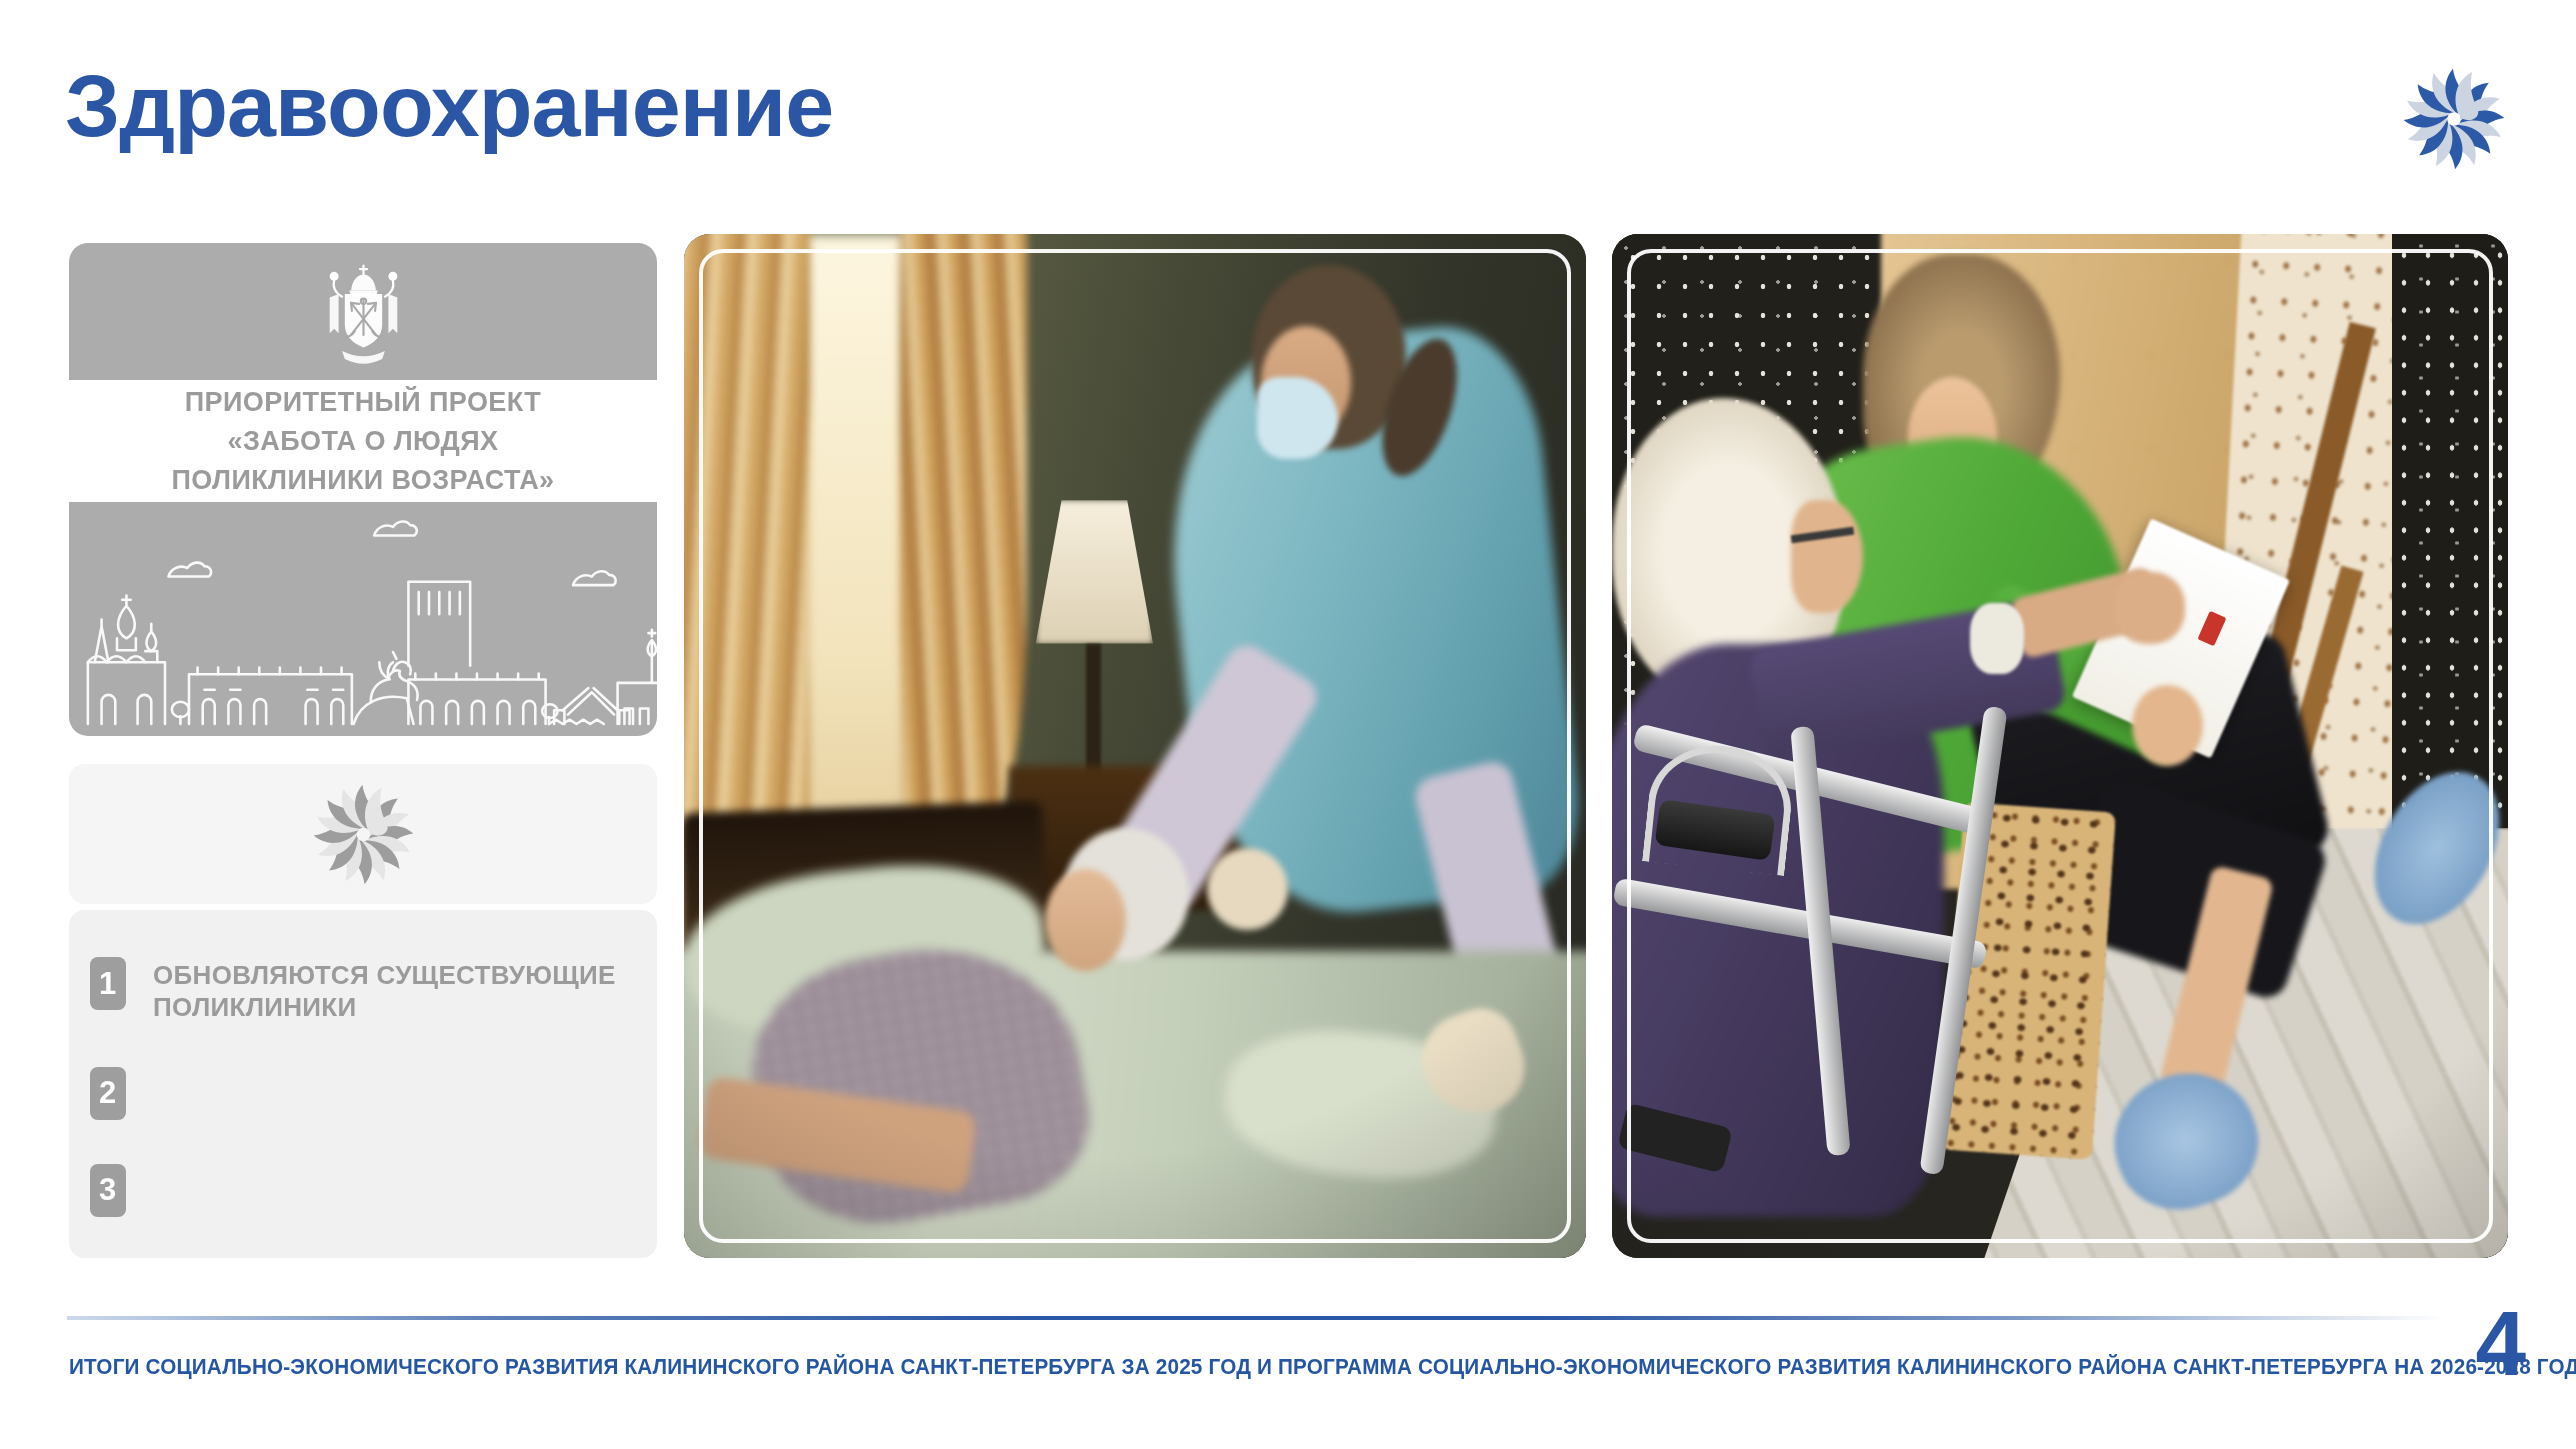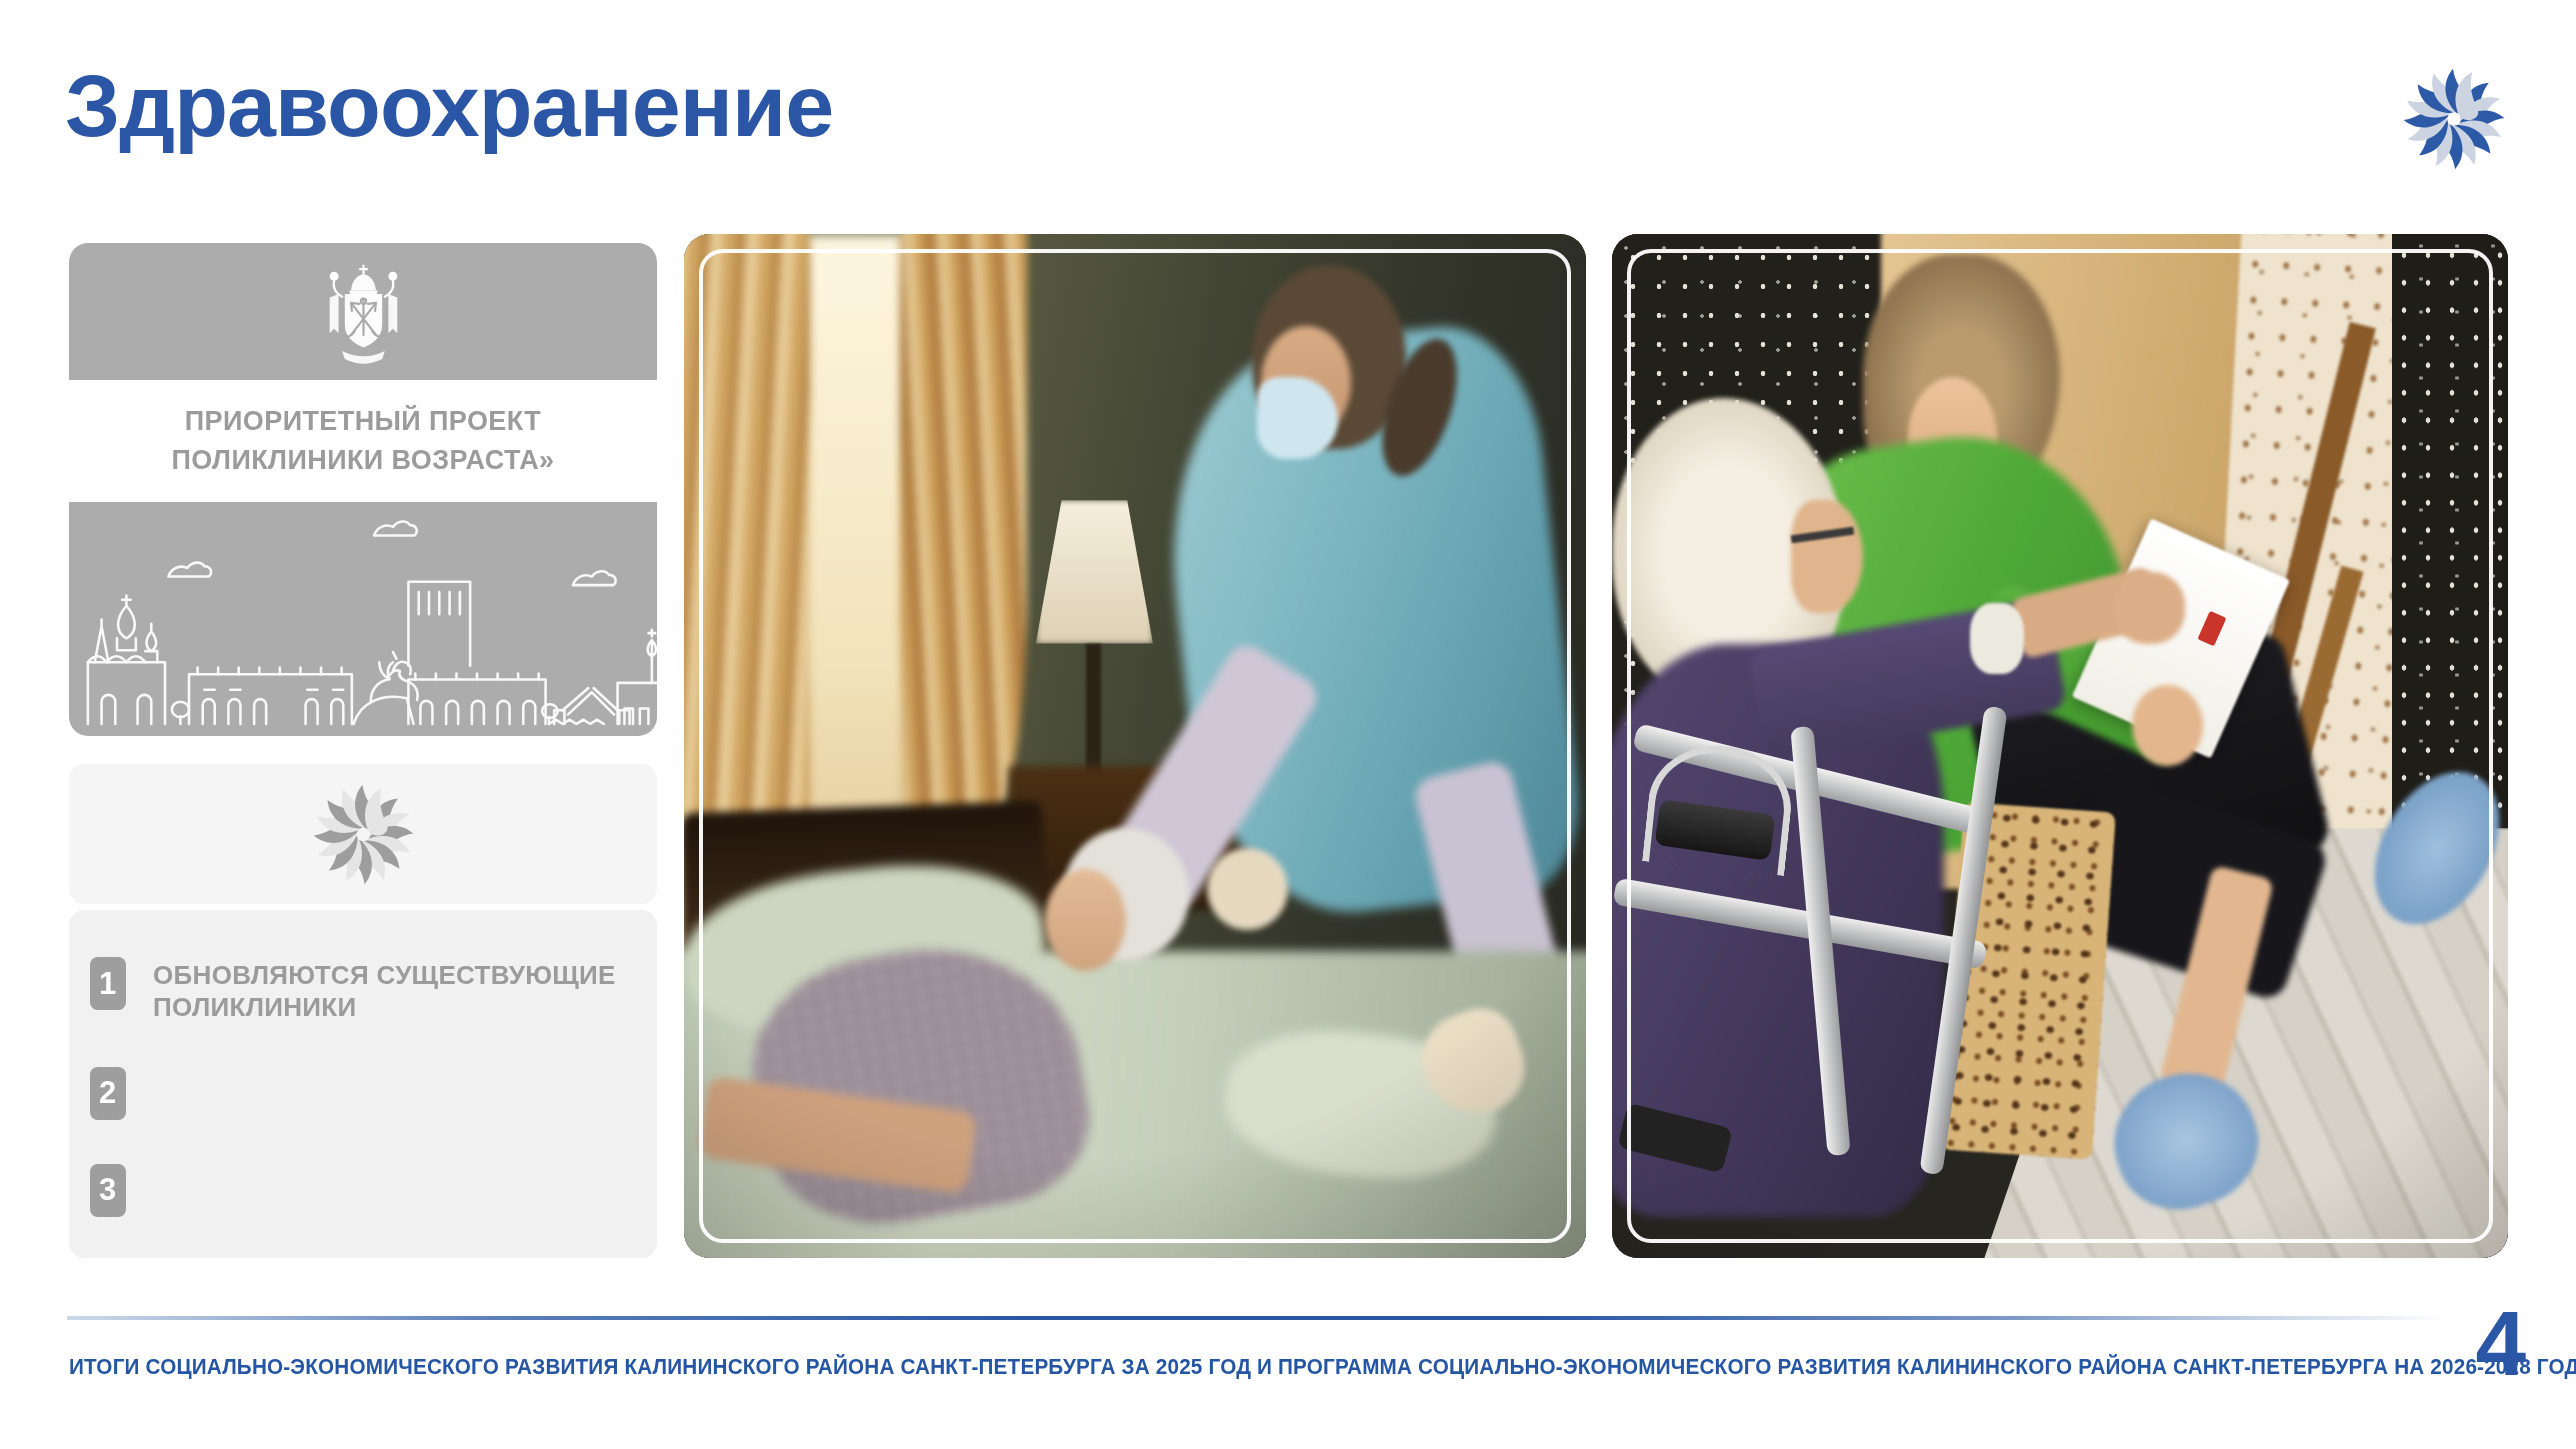--- a/index.html
+++ b/index.html
@@ -203,6 +203,7 @@
 
   <div class="band-title">
     <span>ПРИОРИТЕТНЫЙ ПРОЕКТ</span>
+    <span>«ЗАБОТА О ЛЮДЯХ</span>
     <span>ПОЛИКЛИНИКИ ВОЗРАСТА»</span>
   </div>
 

